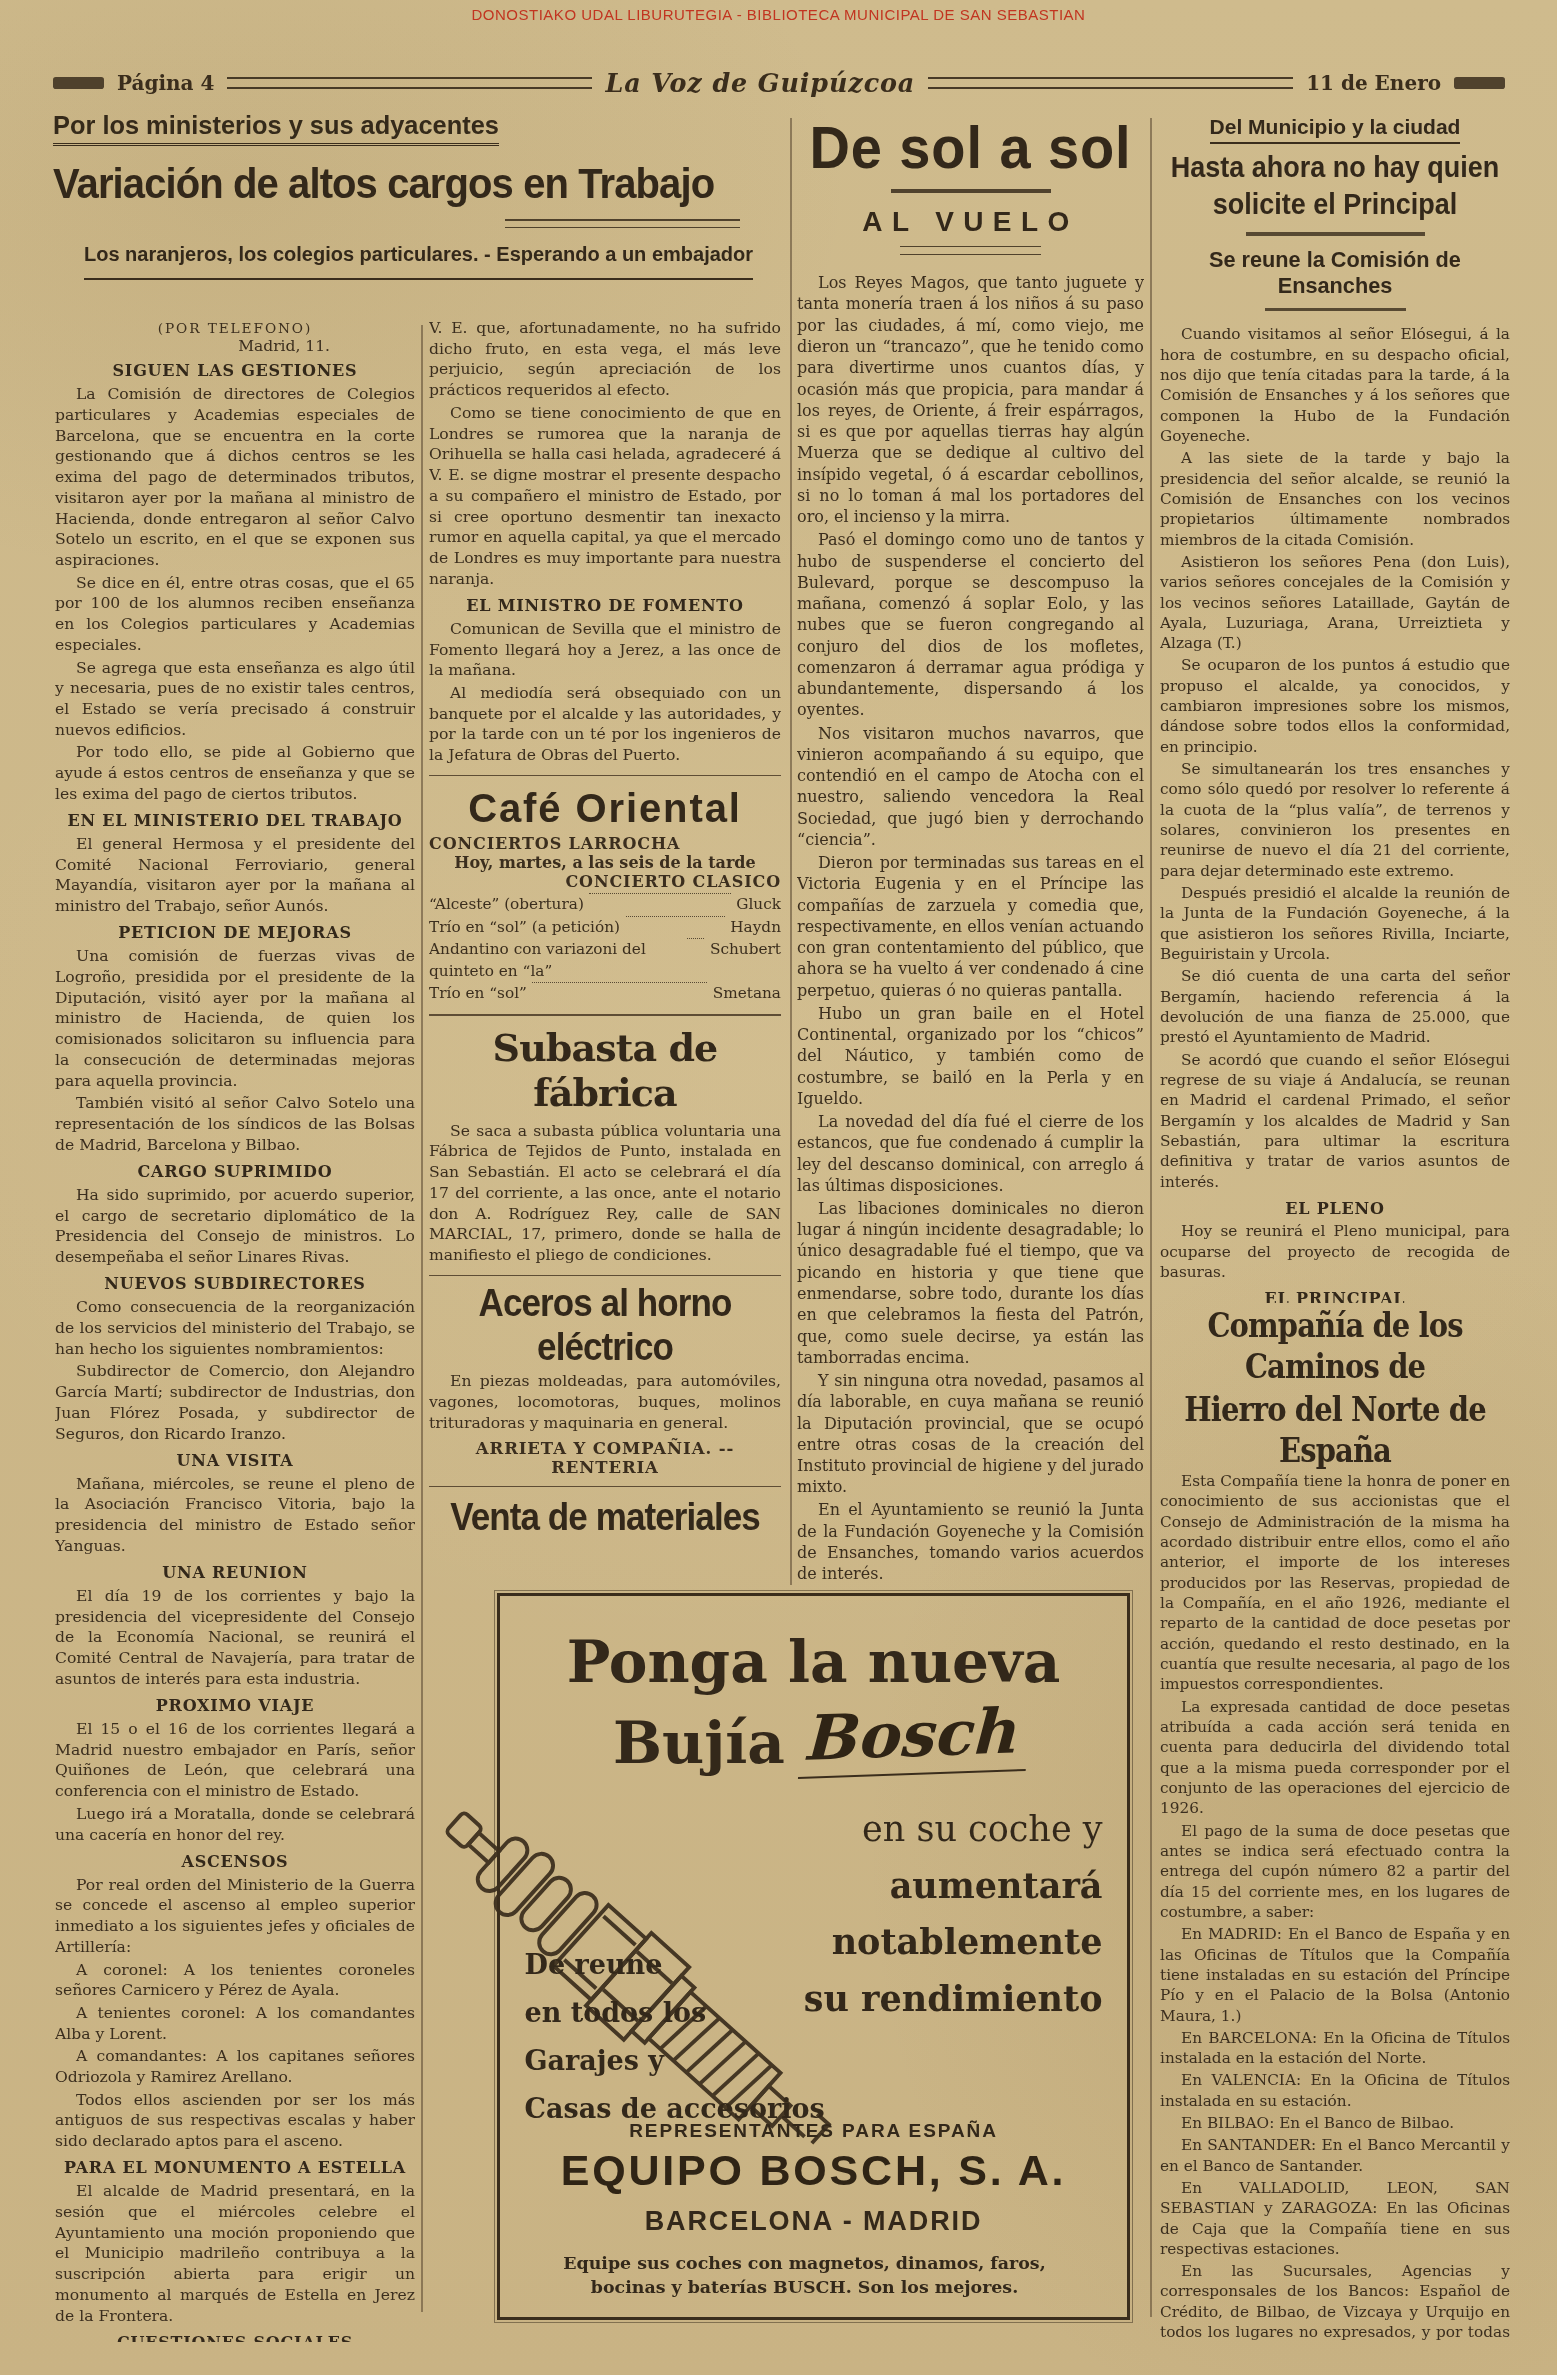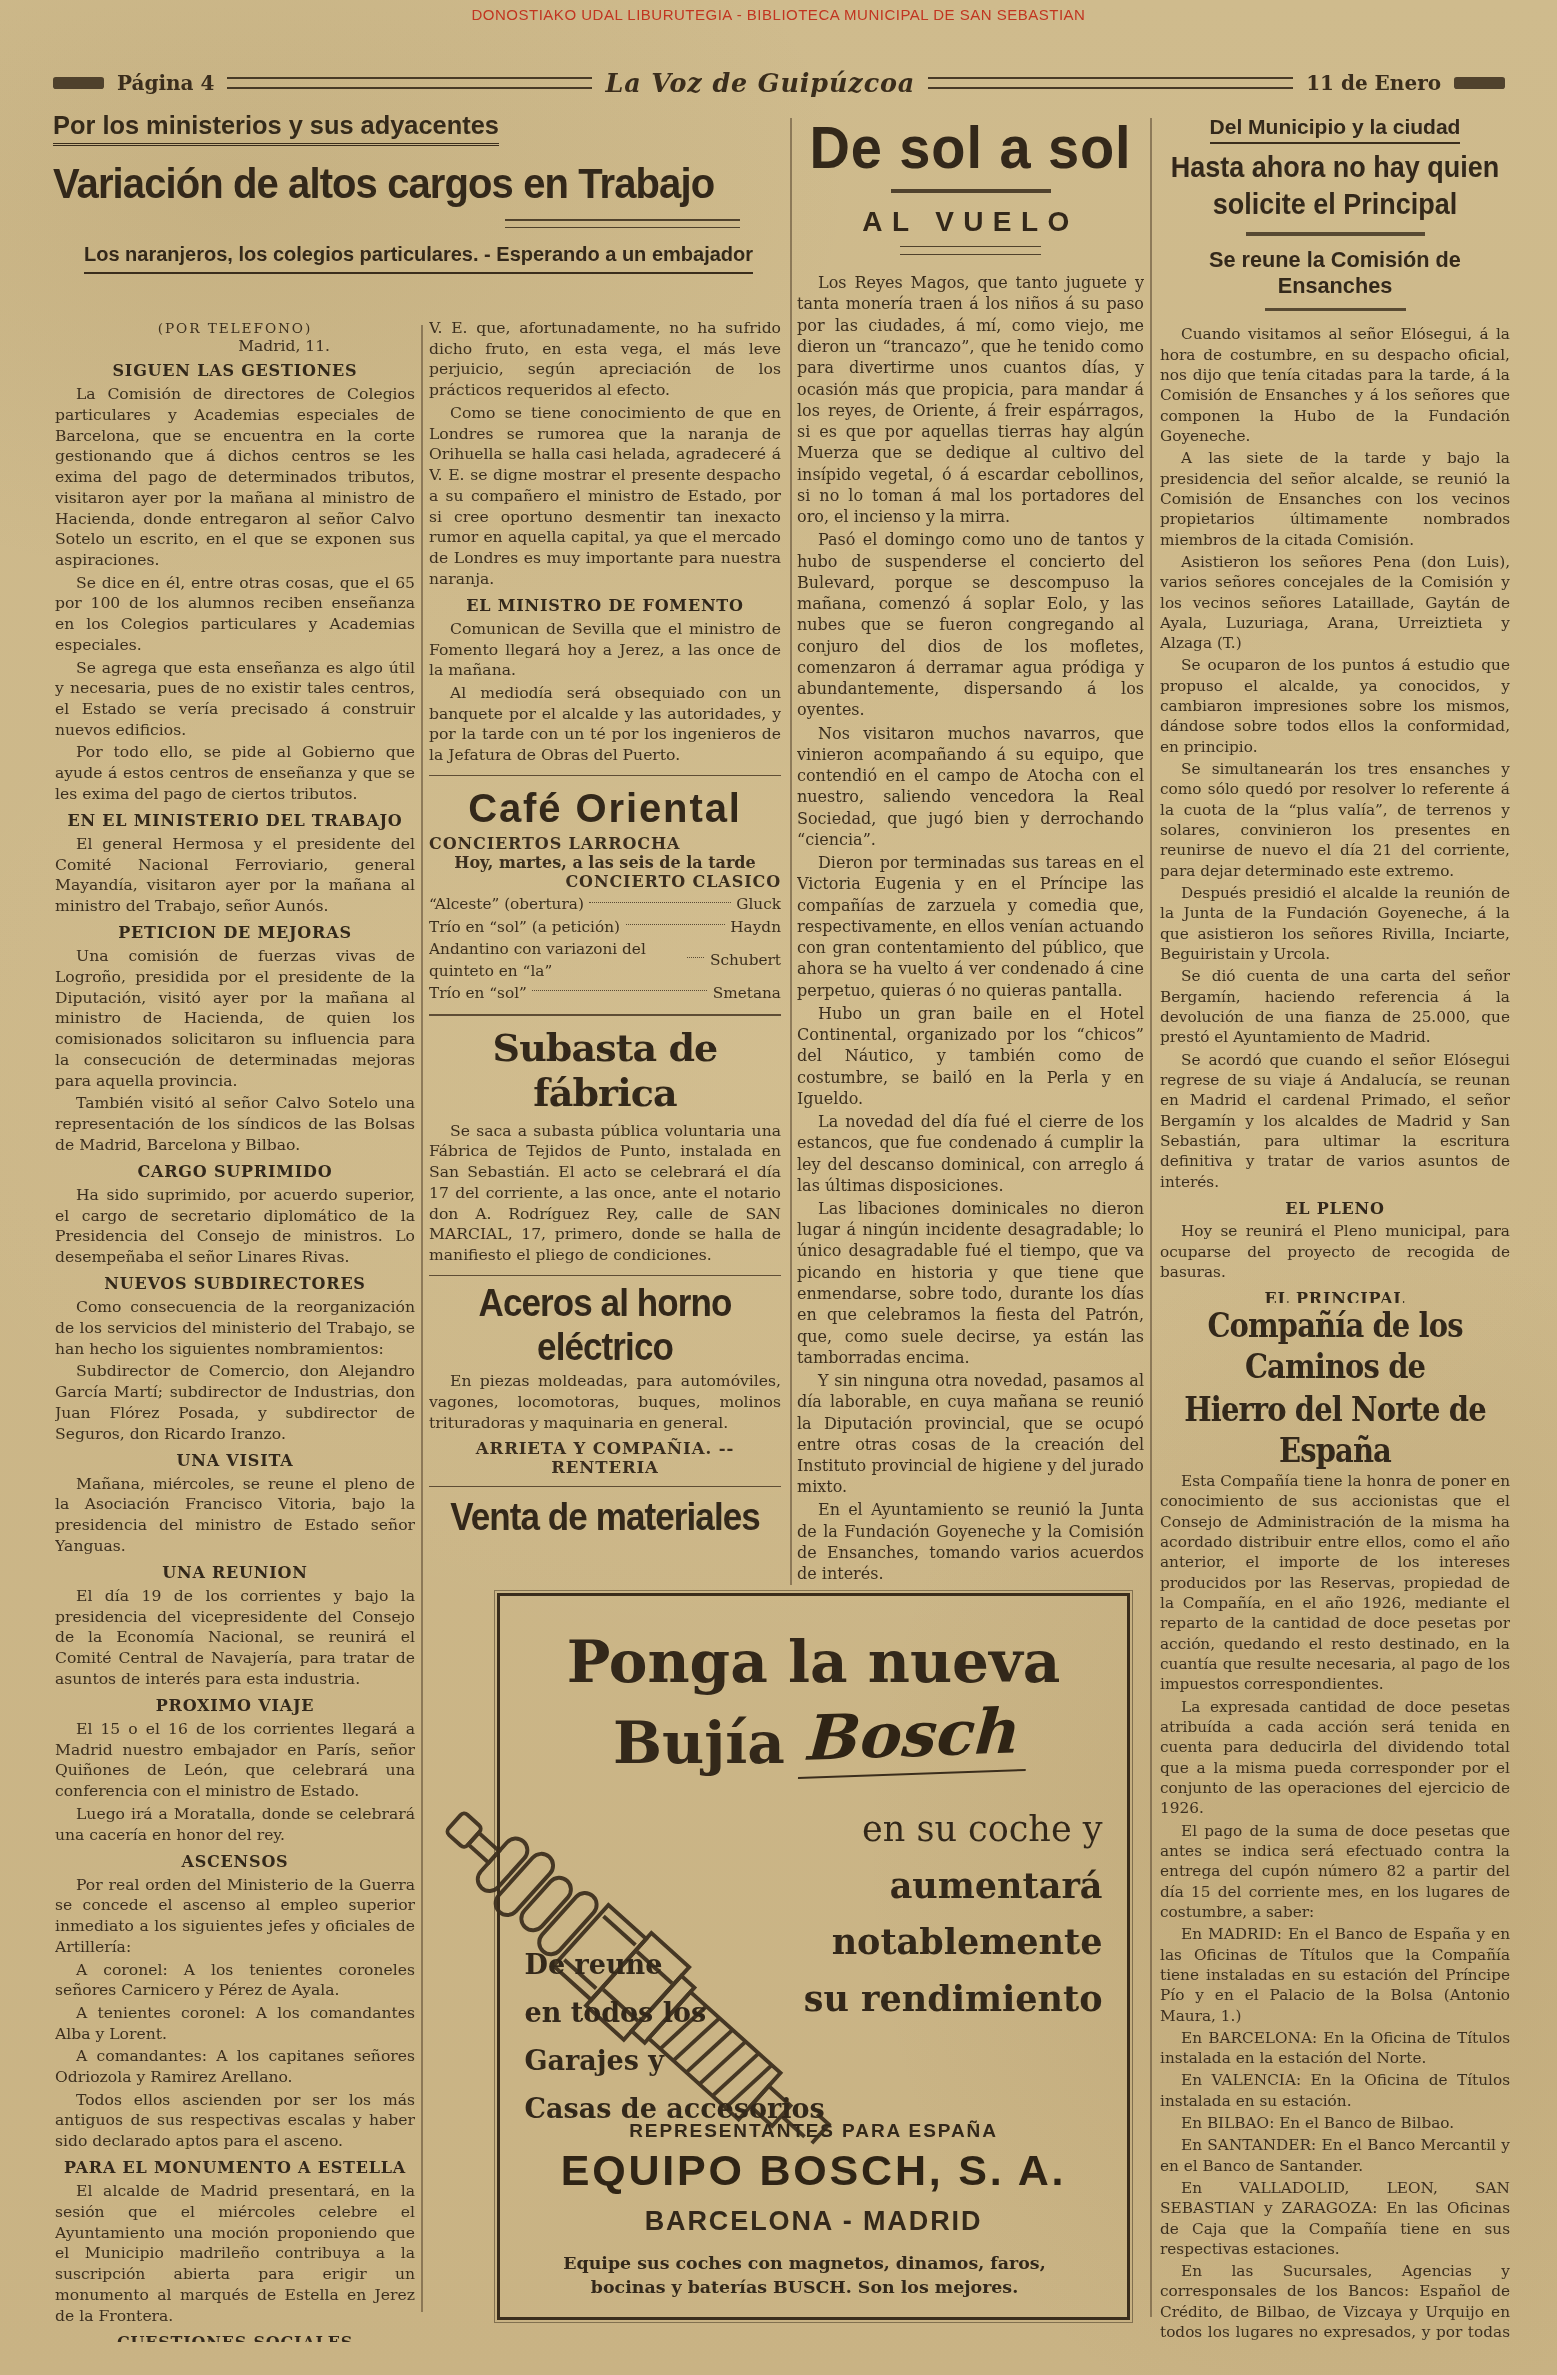--- a/index.html
+++ b/index.html
@@ -40,7 +40,7 @@
   .lead-dblrule{width:235px;height:6.6px;border-top:2.8px solid #3a2d1c;border-bottom:1.9px solid #3a2d1c;margin:15px 0 0 452px;opacity:.85;}
   .lead-subdeck{font-family:"Liberation Sans", sans-serif;font-weight:bold;font-size:20px;text-align:center;
     margin-top:15px;color:#33281a;}
-  .lead-subdeck span{display:inline-block;border-bottom:2.8px solid #3a2d1c;padding-bottom:6px;}
+  .lead-subdeck span{display:inline-block;border-bottom:2.8px solid #3a2d1c;padding-bottom:12px;}
   .dateline1{font-size:13.7px;text-align:center;letter-spacing:1.9px;margin:1.9px 0 0;}
   .dateline2{font-size:15.5px;text-align:right;padding-right:85px;margin:0.9px 0 2.8px;}
   

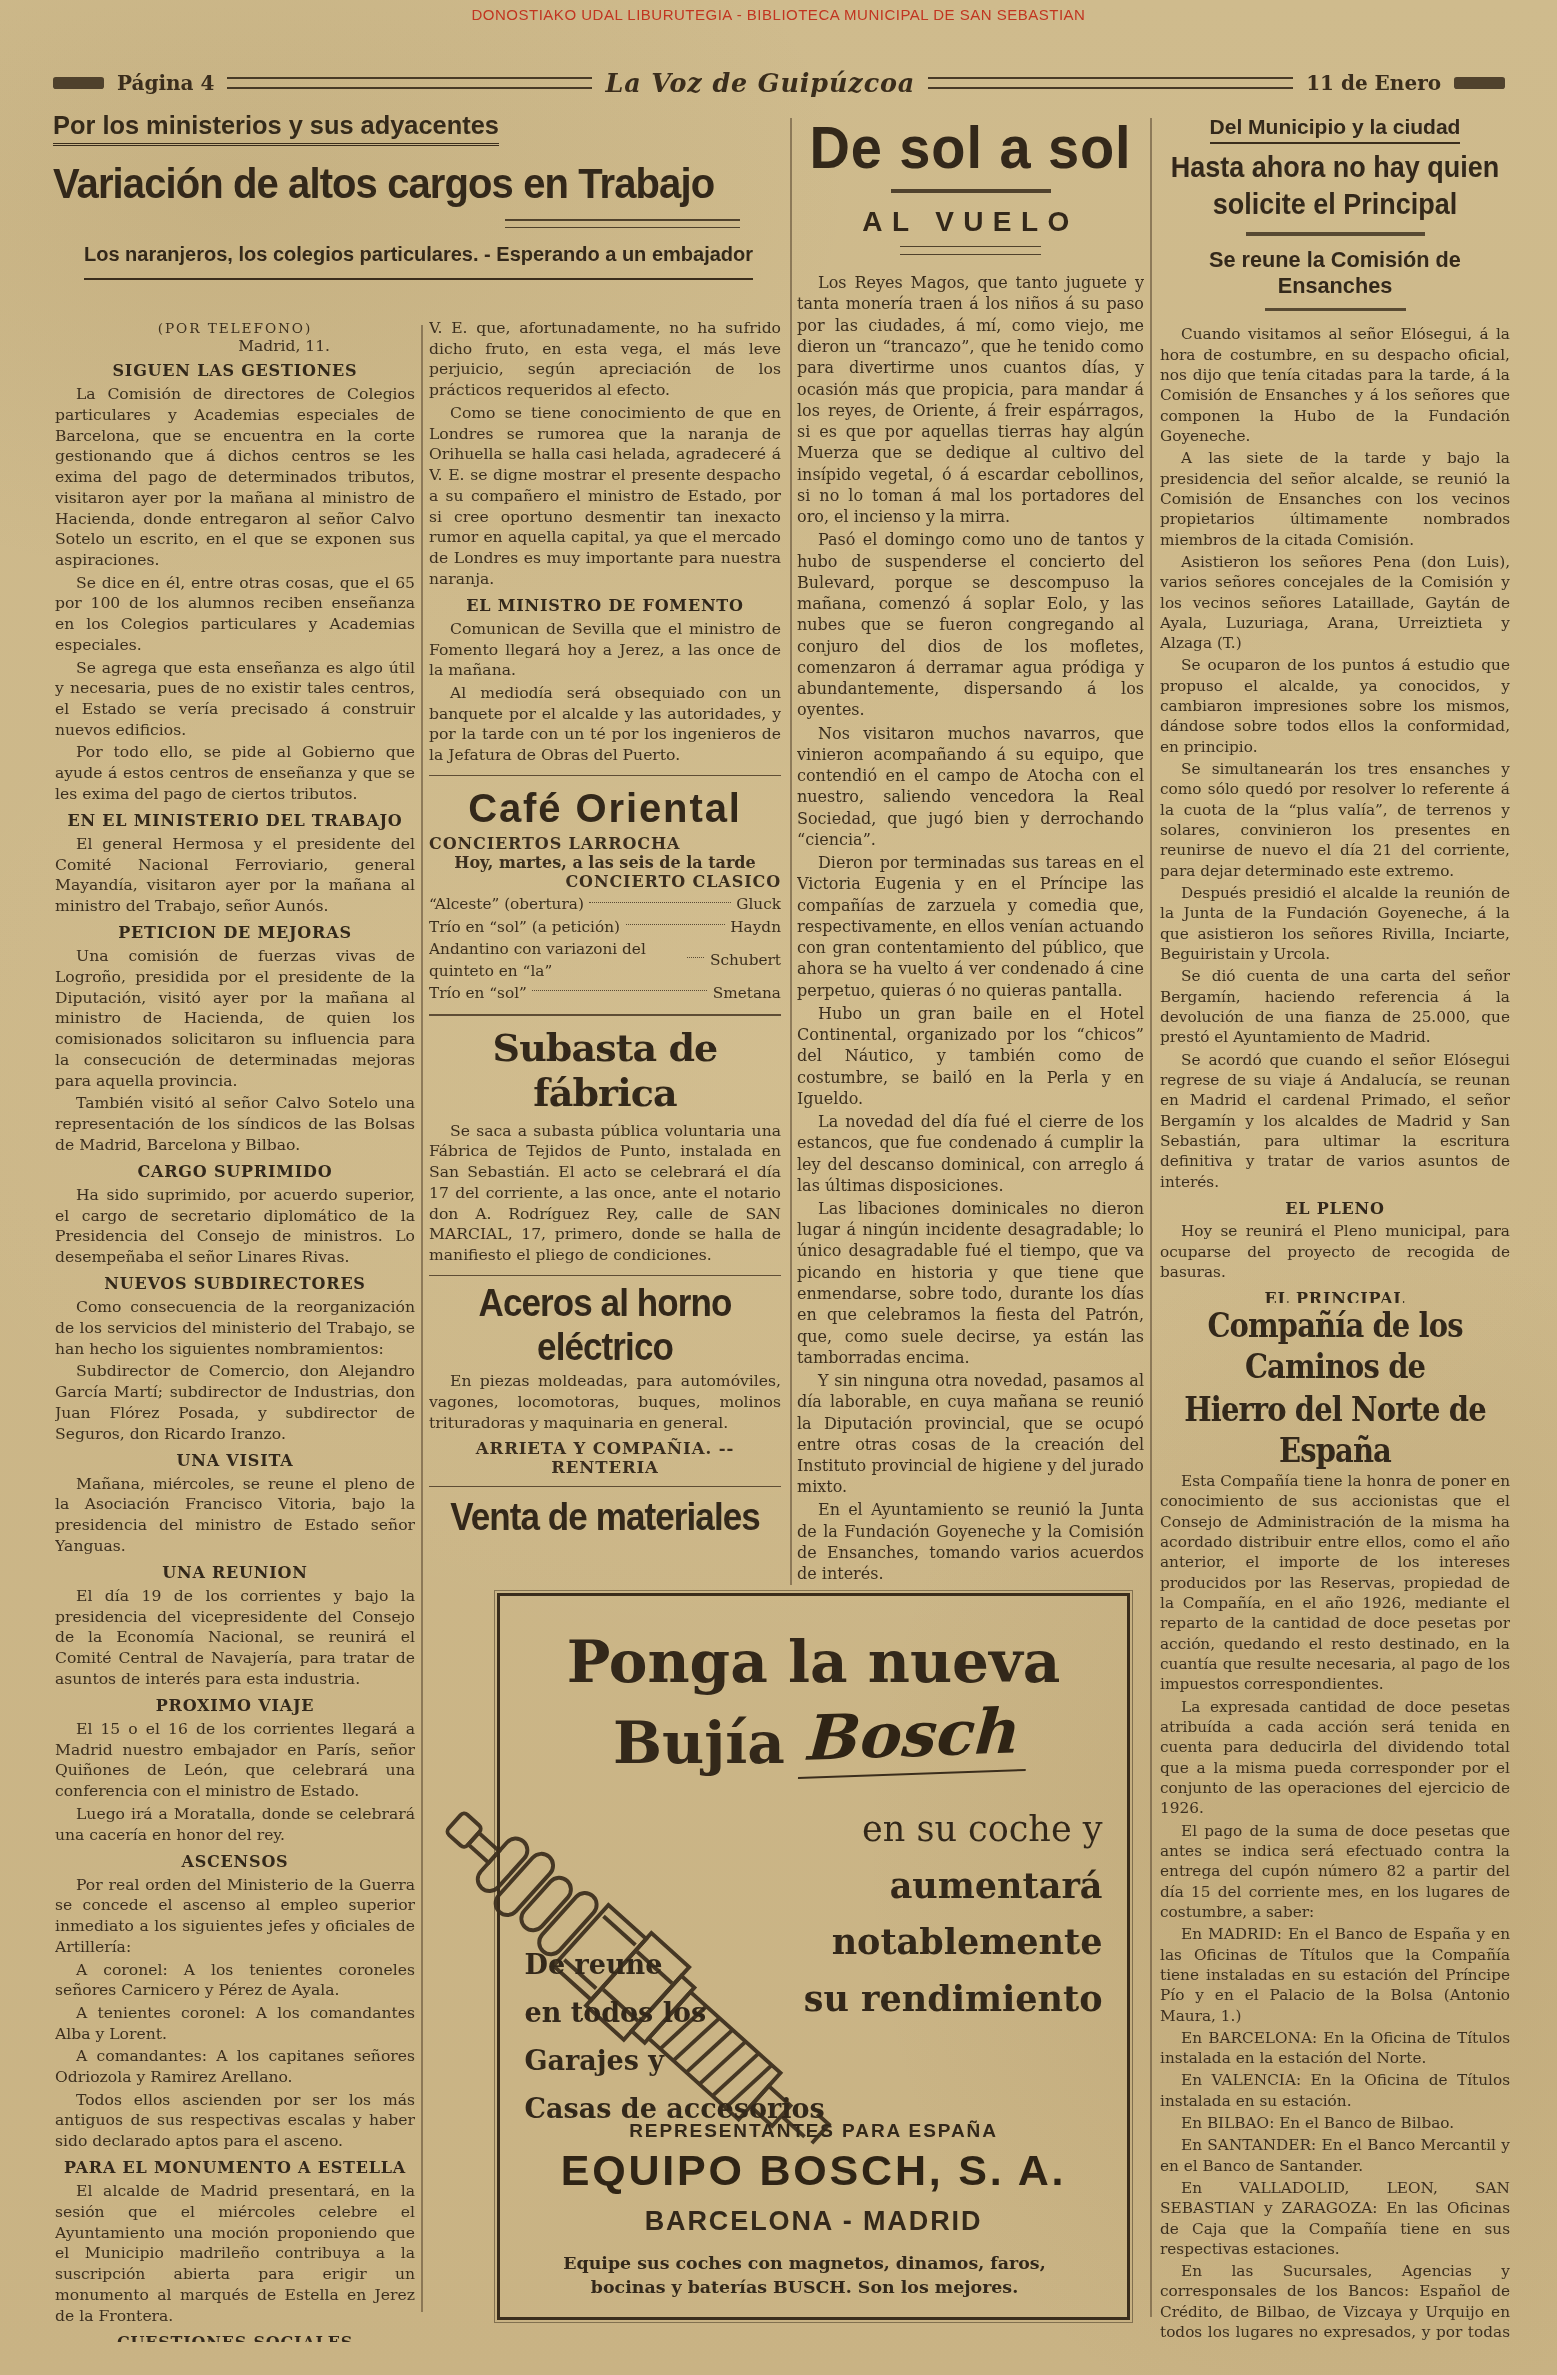--- a/index.html
+++ b/index.html
@@ -76,7 +76,7 @@
   .cafe-line2{font-size:16px;font-weight:bold;text-align:center;}
   .cafe-line3{font-size:16px;font-weight:bold;text-align:right;letter-spacing:0.9px;}
   .prog{margin-top:1.9px;}
-  .prog-row{display:flex;align-items:center;font-size:15.3px;line-height:1.45;}
+  .prog-row{display:flex;align-items:flex-start;font-size:15.3px;line-height:1.45;}
   .prog-work{white-space:normal;}
   .prog-dots{flex:1;border-bottom:1.9px dotted #3b2e1e;margin:0 5.6px 4.7px;min-width:17px;opacity:.8;}
   .prog-comp{white-space:nowrap;}

